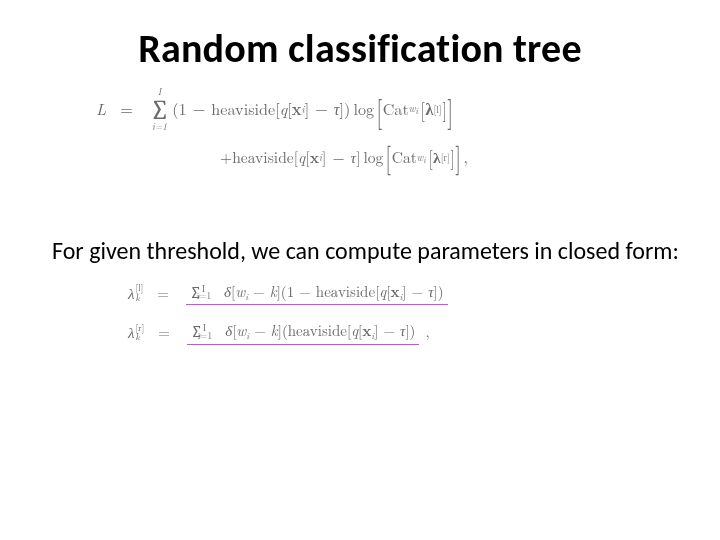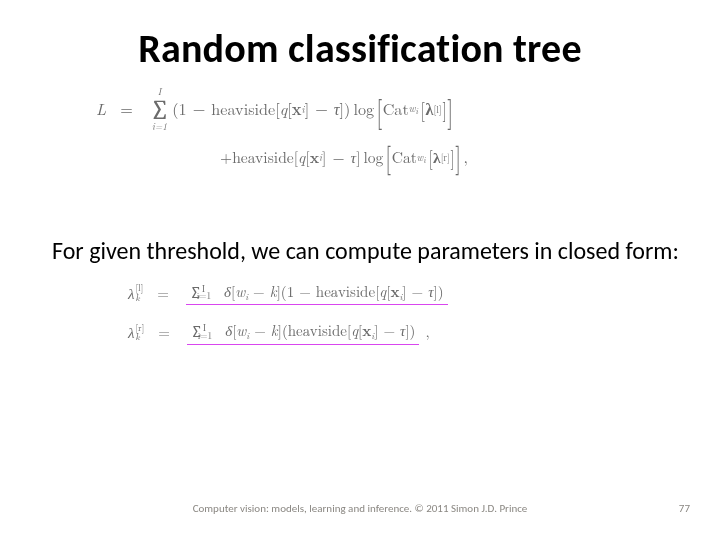--- a/index.html
+++ b/index.html
@@ -252,10 +252,6 @@
 
   </div>
 
-  <div class="footer">
-    <div class="footer-center">Computer vision: models, learning and inference.  © 2011 Simon J.D. Prince</div>
-    <div class="footer-right">77</div>
-  </div>
 
 </div>
 

